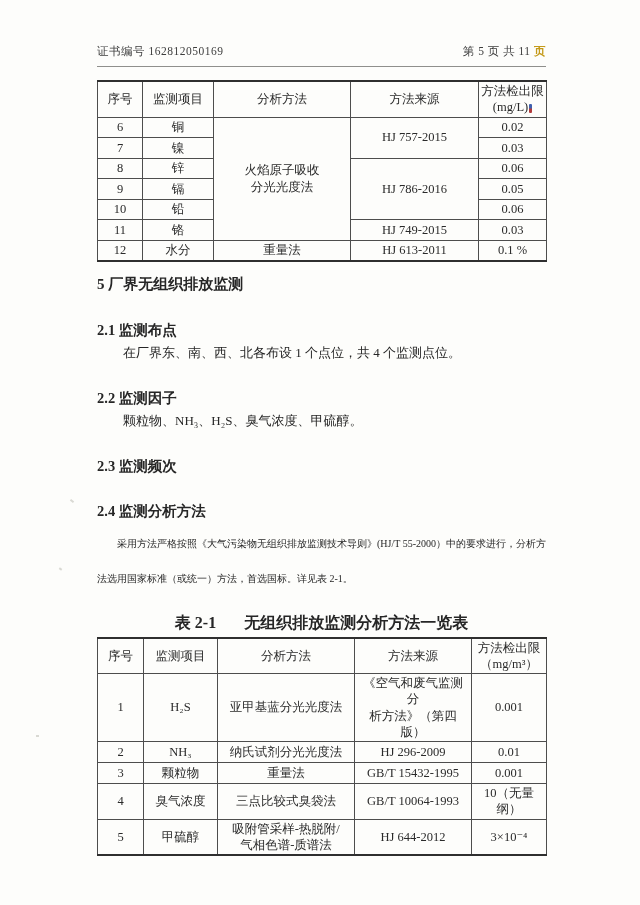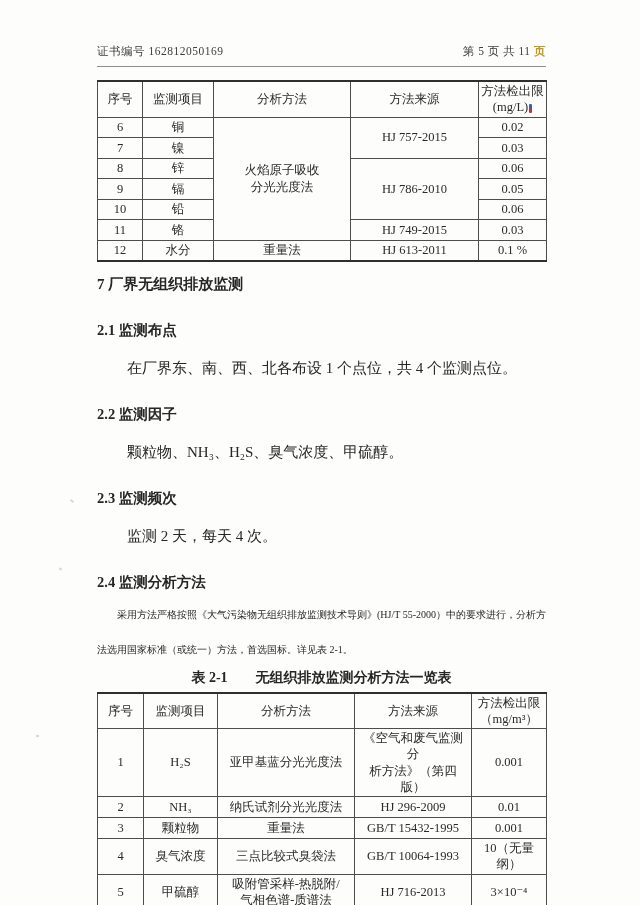--- a/index.html
+++ b/index.html
@@ -119,7 +119,7 @@
       <tr class="drow">
         <td>8</td>
         <td>锌</td>
-        <td rowspan="3">HJ 786-2010</td>
+        <td rowspan="3">HJ 786-2016</td>
         <td>0.06</td>
       </tr>
       <tr class="drow">

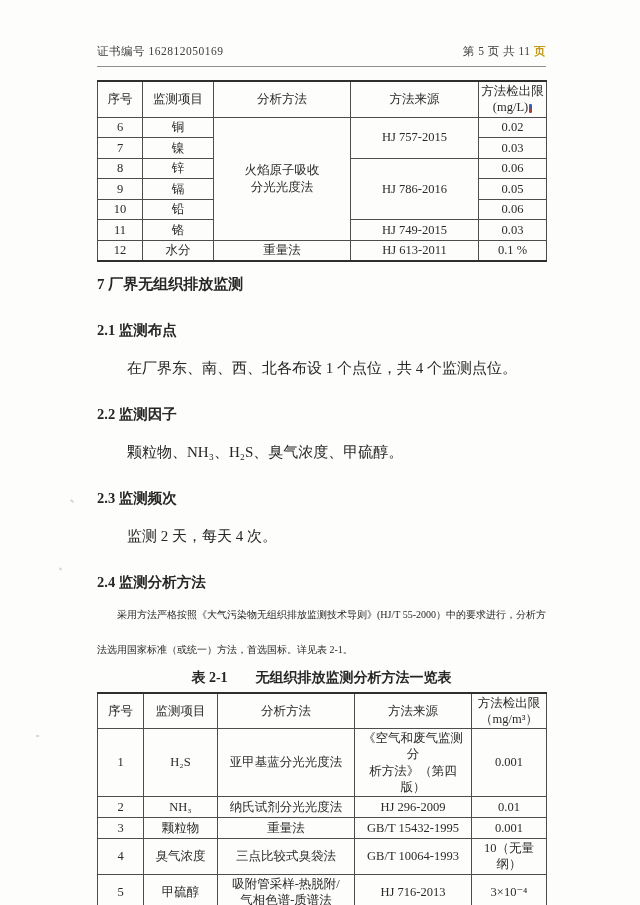--- a/index.html
+++ b/index.html
@@ -148,7 +148,7 @@
     </tbody>
       </table>
 
-    <div class="h-main">7 厂界无组织排放监测</div>
+    <div class="h-main">5 厂界无组织排放监测</div>
 
     <div class="h-sub">2.1 监测布点</div>
     <div class="body-line">在厂界东、南、西、北各布设 1 个点位，共 4 个监测点位。</div>

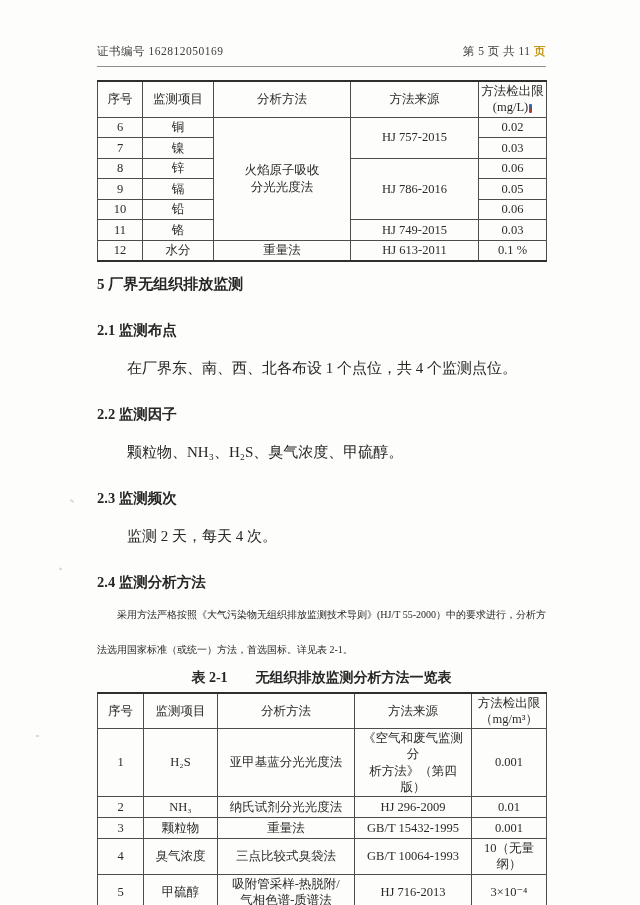--- a/index.html
+++ b/index.html
@@ -52,7 +52,7 @@
   
   .h-main { margin-top:12px; font-size:15px; font-weight:bold; line-height:21px; }
   .h-sub  { margin-top:25px; font-size:14.5px; font-weight:bold; line-height:20px; }
-  .body-line { margin-top:18px; font-size:15px; line-height:21px; text-indent:2em; }
+  .body-line { margin-top:2px; font-size:13px; line-height:21px; text-indent:2em; }
   .para {
     margin-top:5px; font-size:10px; line-height:35px;
     text-indent:2em; text-align:justify;

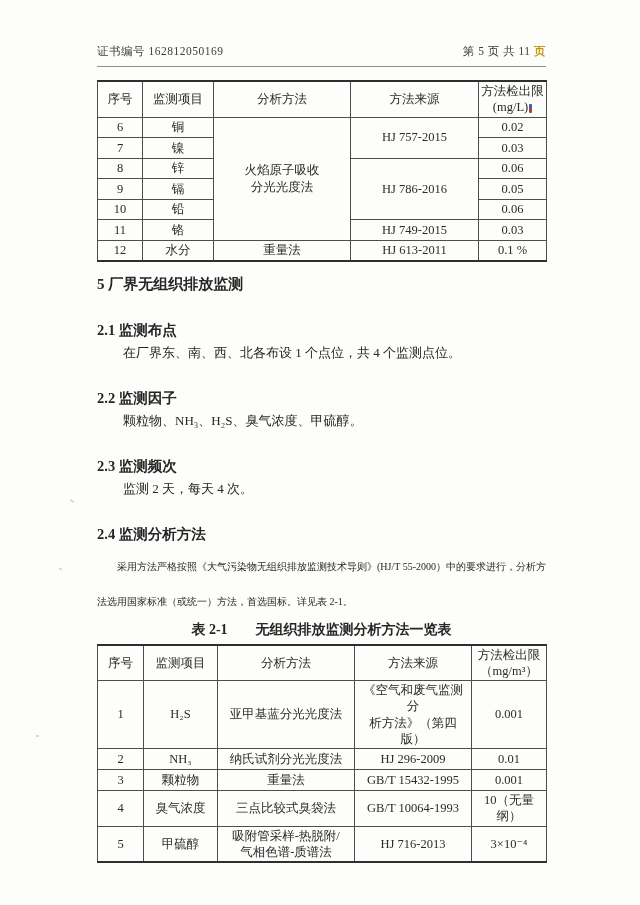--- a/index.html
+++ b/index.html
@@ -157,7 +157,6 @@
     <div class="body-line">颗粒物、NH₃、H₂S、臭气浓度、甲硫醇。</div>
 
     <div class="h-sub">2.3 监测频次</div>
-    <div class="body-line">监测 2 天，每天 4 次。</div>
 
     <div class="h-sub">2.4 监测分析方法</div>
     <div class="para">采用方法严格按照《大气污染物无组织排放监测技术导则》(HJ/T 55-2000）中的要求进行，分析方法选用国家标准（或统一）方法，首选国标。详见表 2-1。</div>

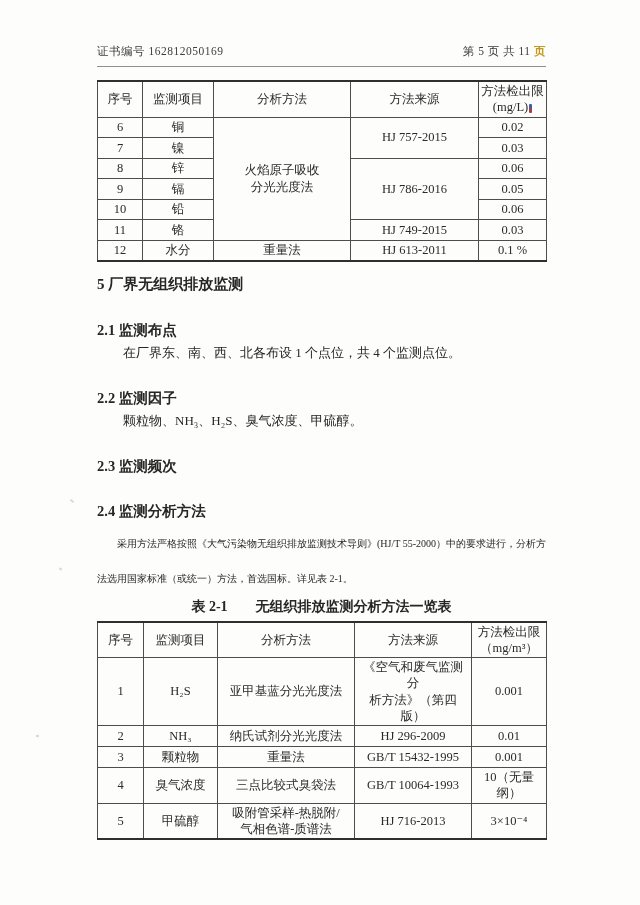--- a/index.html
+++ b/index.html
@@ -60,8 +60,8 @@
 
   
   .caption {
-    margin-top:2px; display:flex; justify-content:center; gap:28px;
-    font-size:14px; font-weight:bold; line-height:17px;
+    margin-top:18px; display:flex; justify-content:center; gap:28px;
+    font-size:16px; font-weight:bold; line-height:17px;
   }
   .t2 { margin-top:6px; }
 

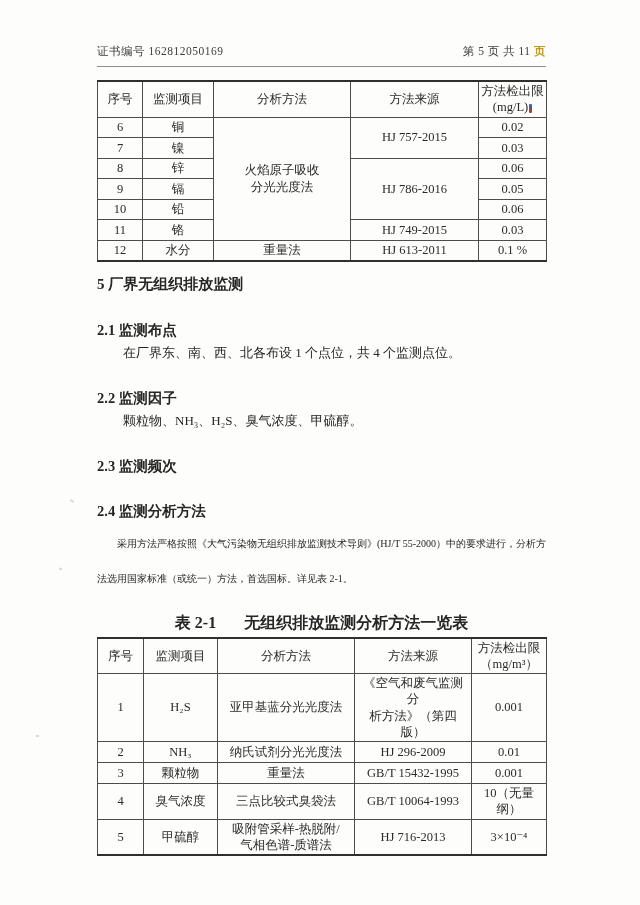--- a/index.html
+++ b/index.html
@@ -217,7 +217,7 @@
         <td>甲硫醇</td>
         <td class="preline">吸附管采样-热脱附/
 气相色谱-质谱法</td>
-        <td>HJ 716-2013</td>
+        <td>HJ 644-2012</td>
         <td>3×10⁻⁴</td>
       </tr>
     </tbody>

